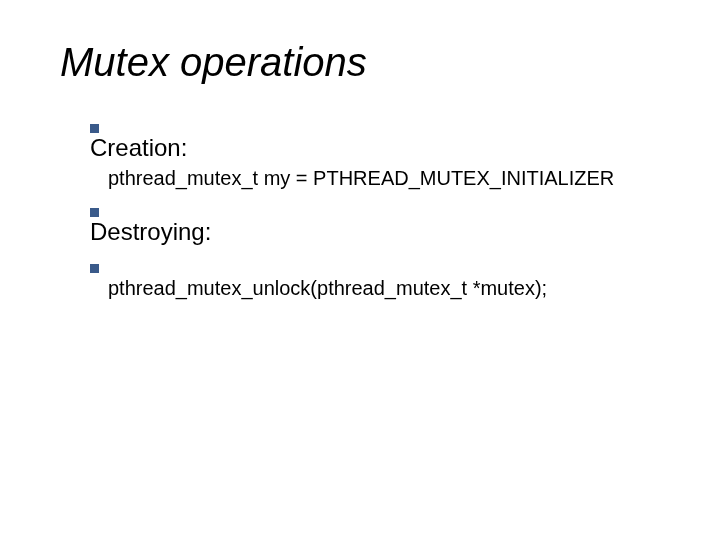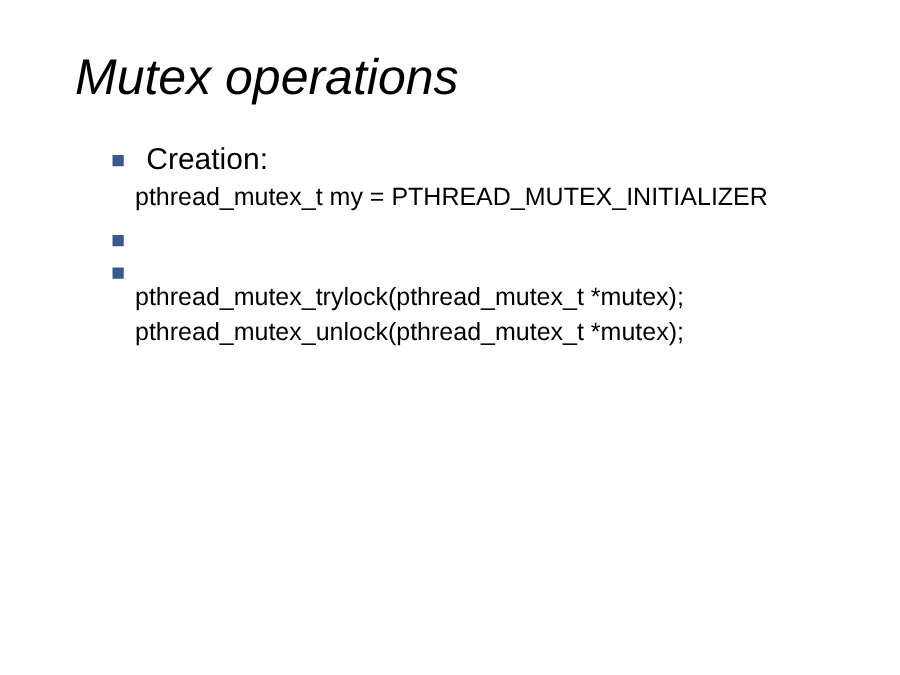--- a/index.html
+++ b/index.html
@@ -30,6 +30,7 @@
     align-items: flex-start;
     margin-left: 30px;
     margin-top: 6px;
+    flex-direction: column;
   }
   .bullet {
     width: 9px;

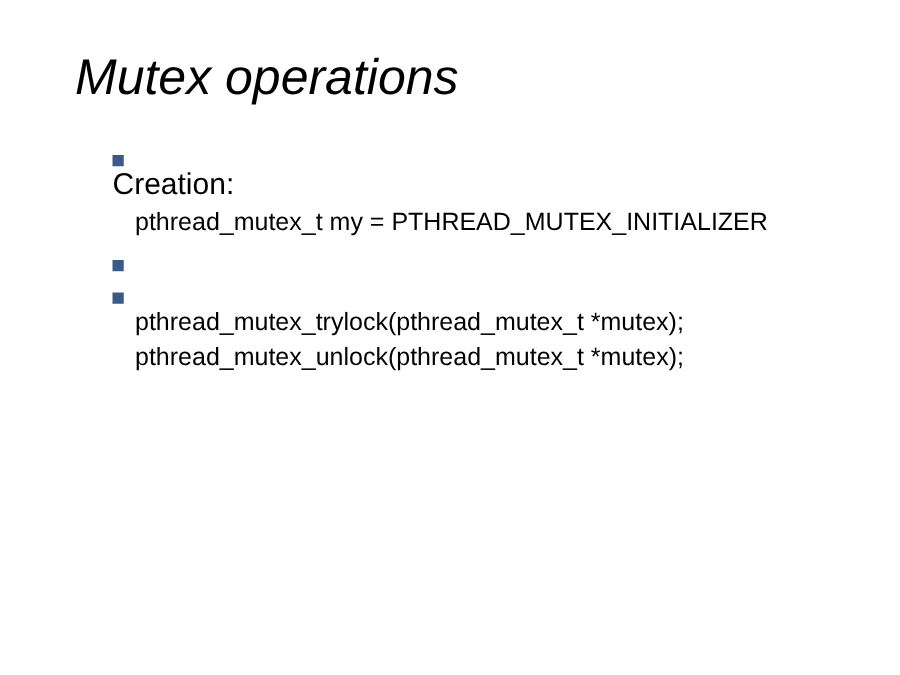--- a/index.html
+++ b/index.html
@@ -66,6 +66,7 @@
 
   <div class="item">
     <div class="bullet"></div>
+    <div class="item-label">Destroying:</div>
   </div>
 
   <div class="item">

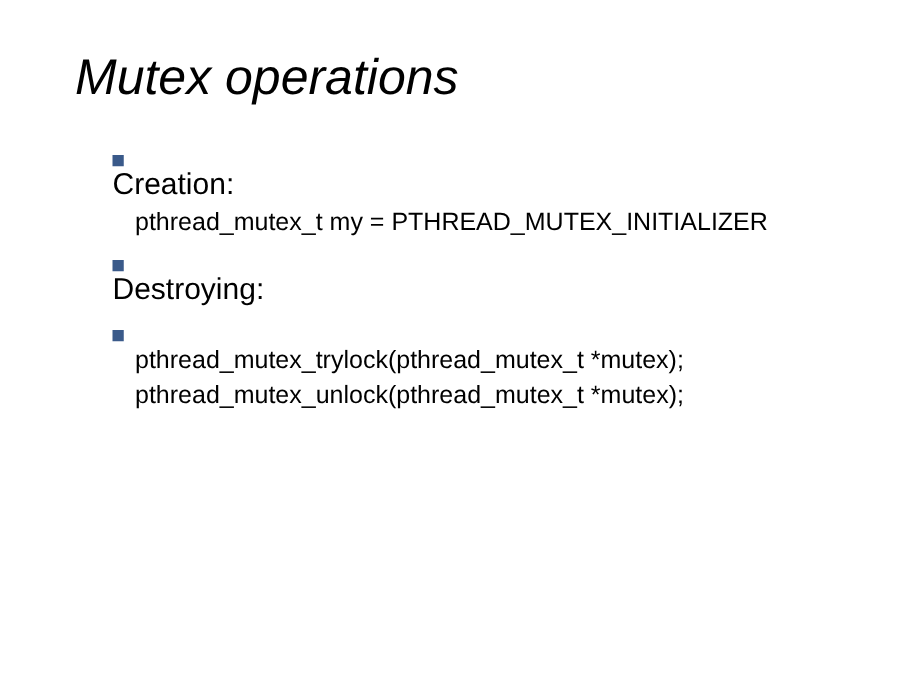--- a/index.html
+++ b/index.html
@@ -72,7 +72,6 @@
   <div class="item">
     <div class="bullet"></div>
   </div>
-  <div class="sub">pthread_mutex_trylock(pthread_mutex_t *mutex);</div>
   <div class="sub">pthread_mutex_unlock(pthread_mutex_t *mutex);</div>
 </div>
 

